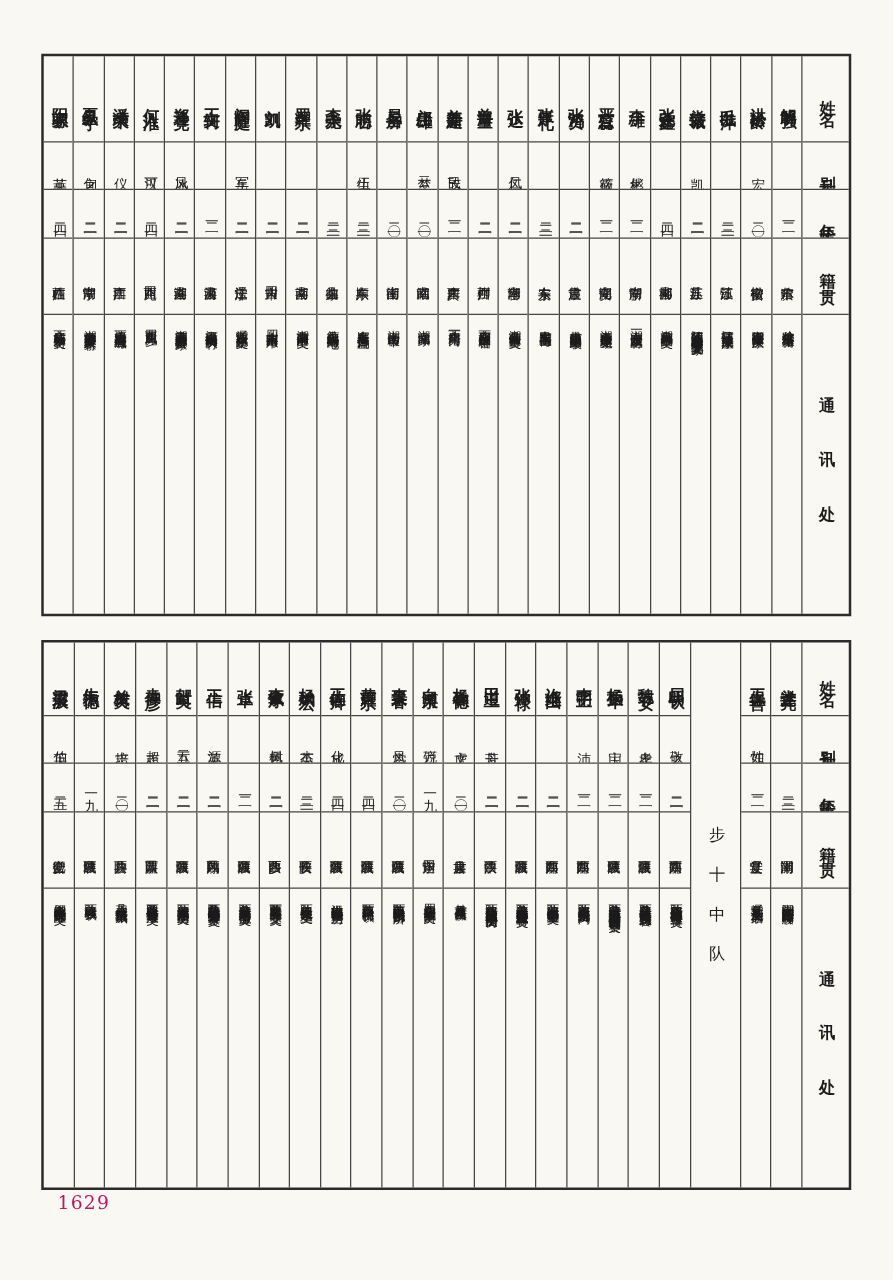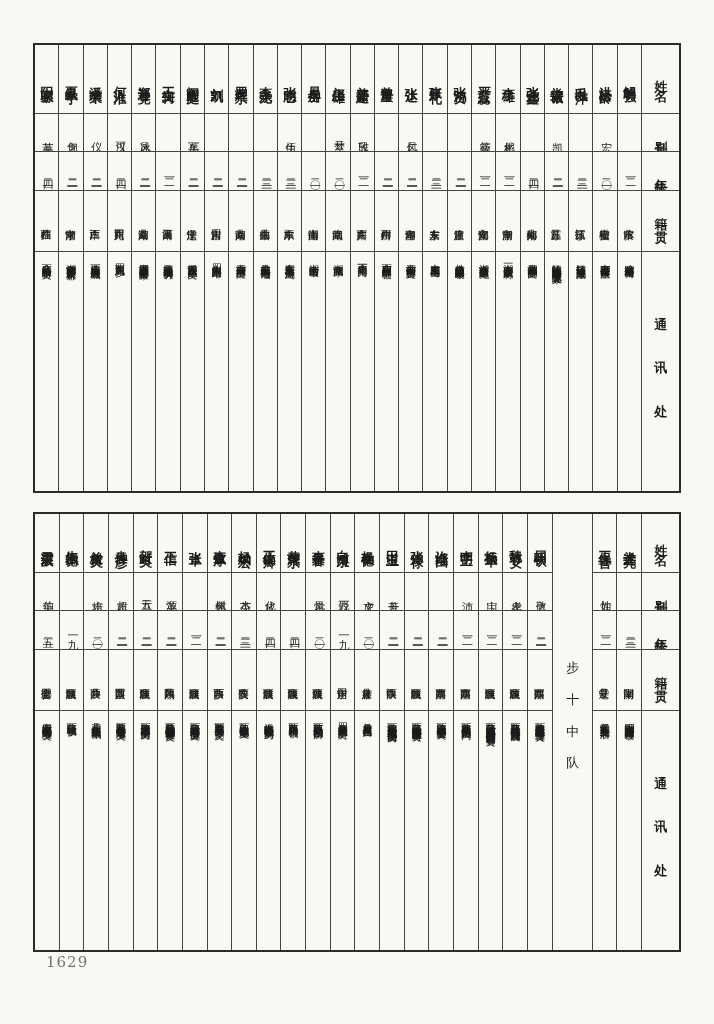--- a/index.html
+++ b/index.html
@@ -61,7 +61,7 @@
   .name-note{font-size:7px;letter-spacing:0;display:inline;}
   .page-number{
     position:absolute;left:46px;top:953px;
-    font-size:15px;letter-spacing:1px;color:#737373;
+    font-size:15px;letter-spacing:1px;color:#be185d;
   }
 </style>
 </head>

